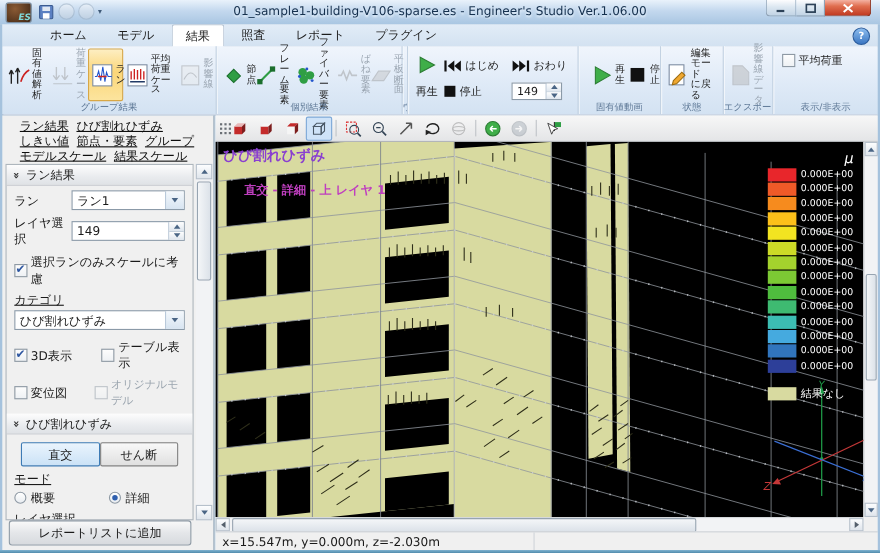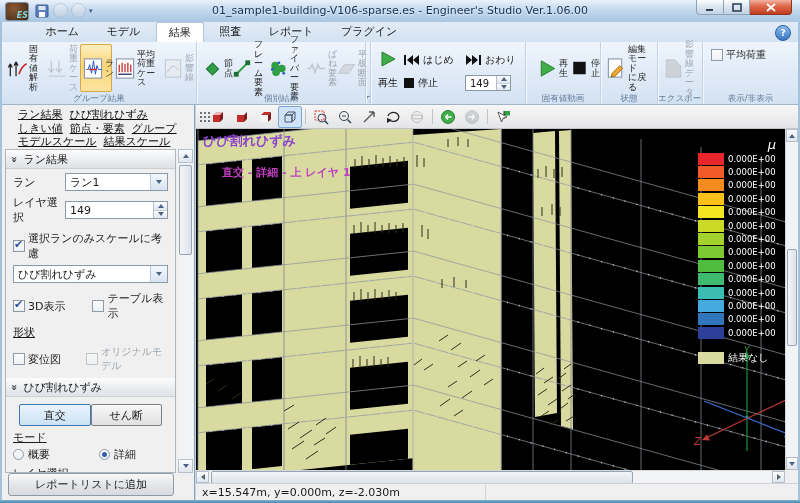--- a/index.html
+++ b/index.html
@@ -370,6 +370,7 @@
       <span class="cb on"></span>
       <span style="margin-left:3px">選択ランのみスケールに考慮</span>
     </div>
+    <div class="ulab">カテゴリ</div>
     <div class="prow" style="margin-top:2px">
       <span class="combo">
         <span>ひび割れひずみ</span>

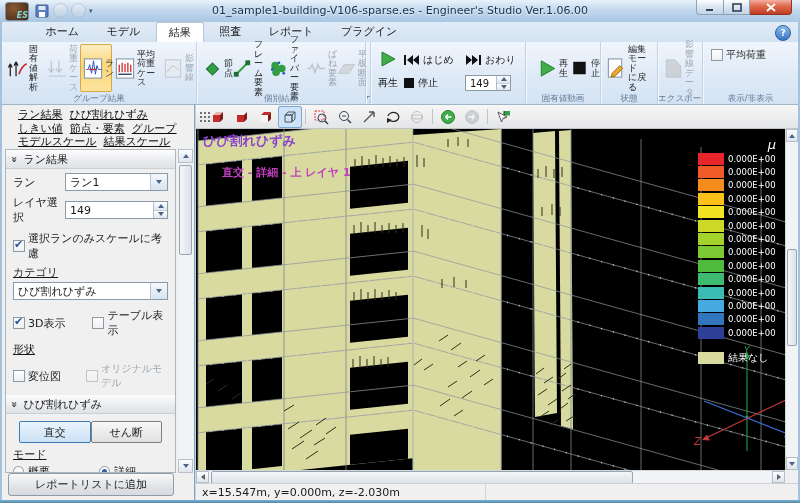--- a/index.html
+++ b/index.html
@@ -389,7 +389,6 @@
           <span style="margin-left:3px">テーブル表示</span>
         </span>
     </div>
-    <div class="ulab">形状</div>
     <div class="prow" style="margin-top:5px">
       <span style="display:flex;align-items:center;width:86px">
           <span class="cb"></span>

